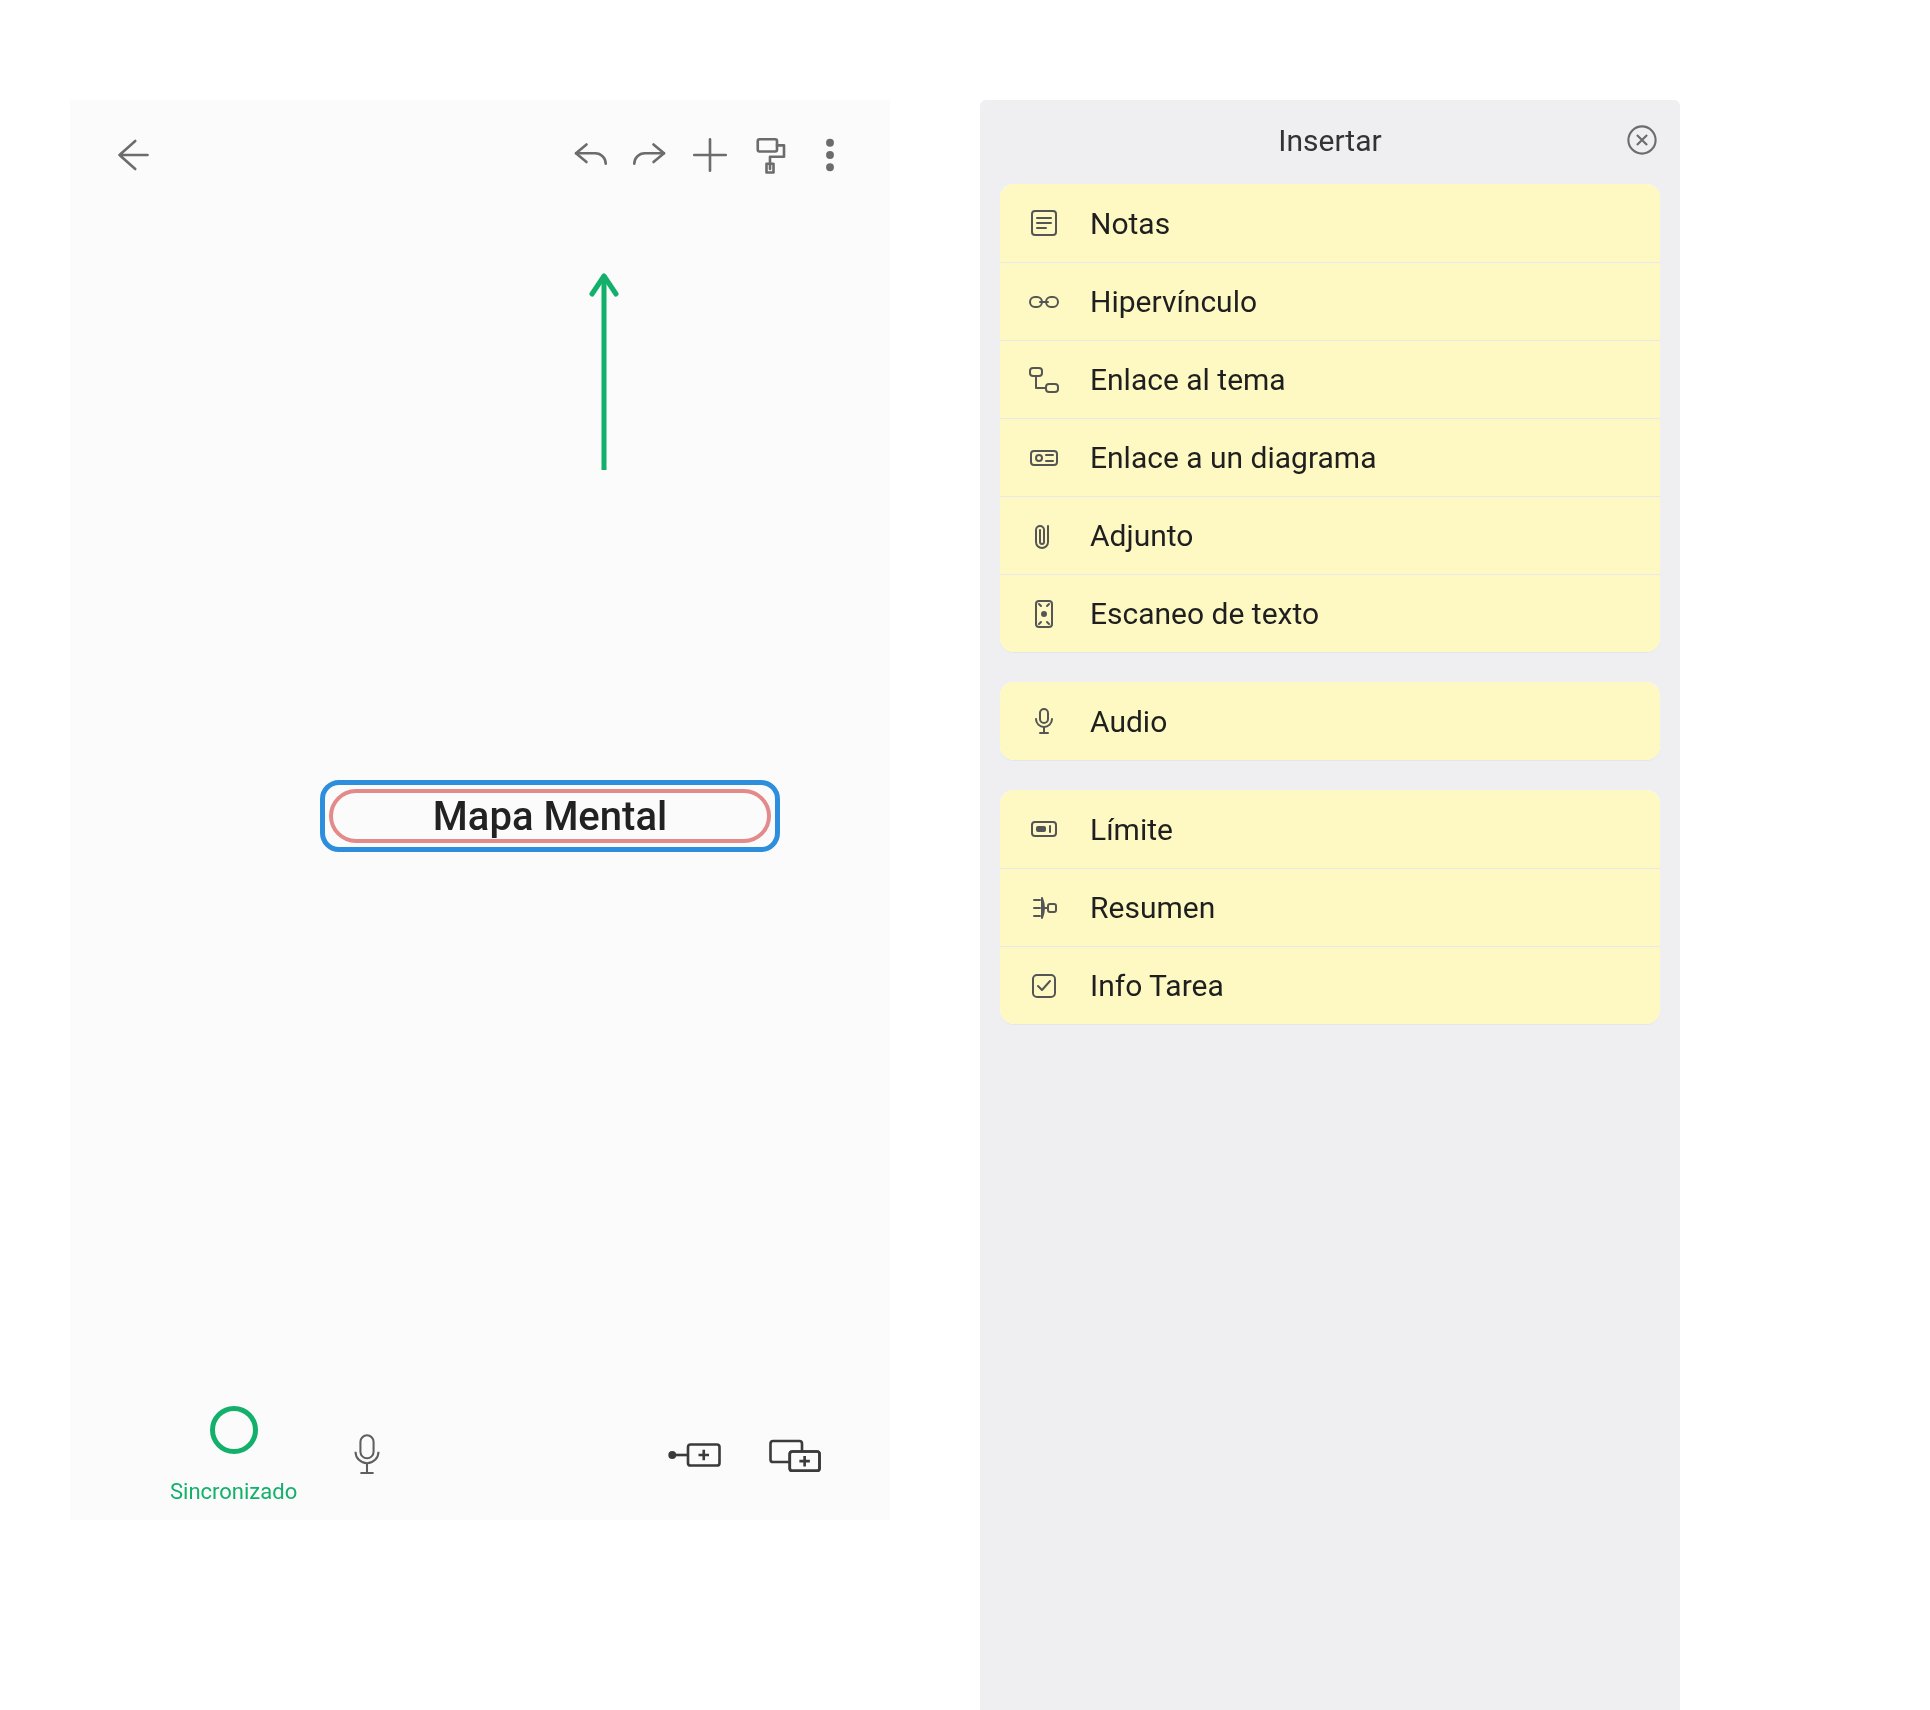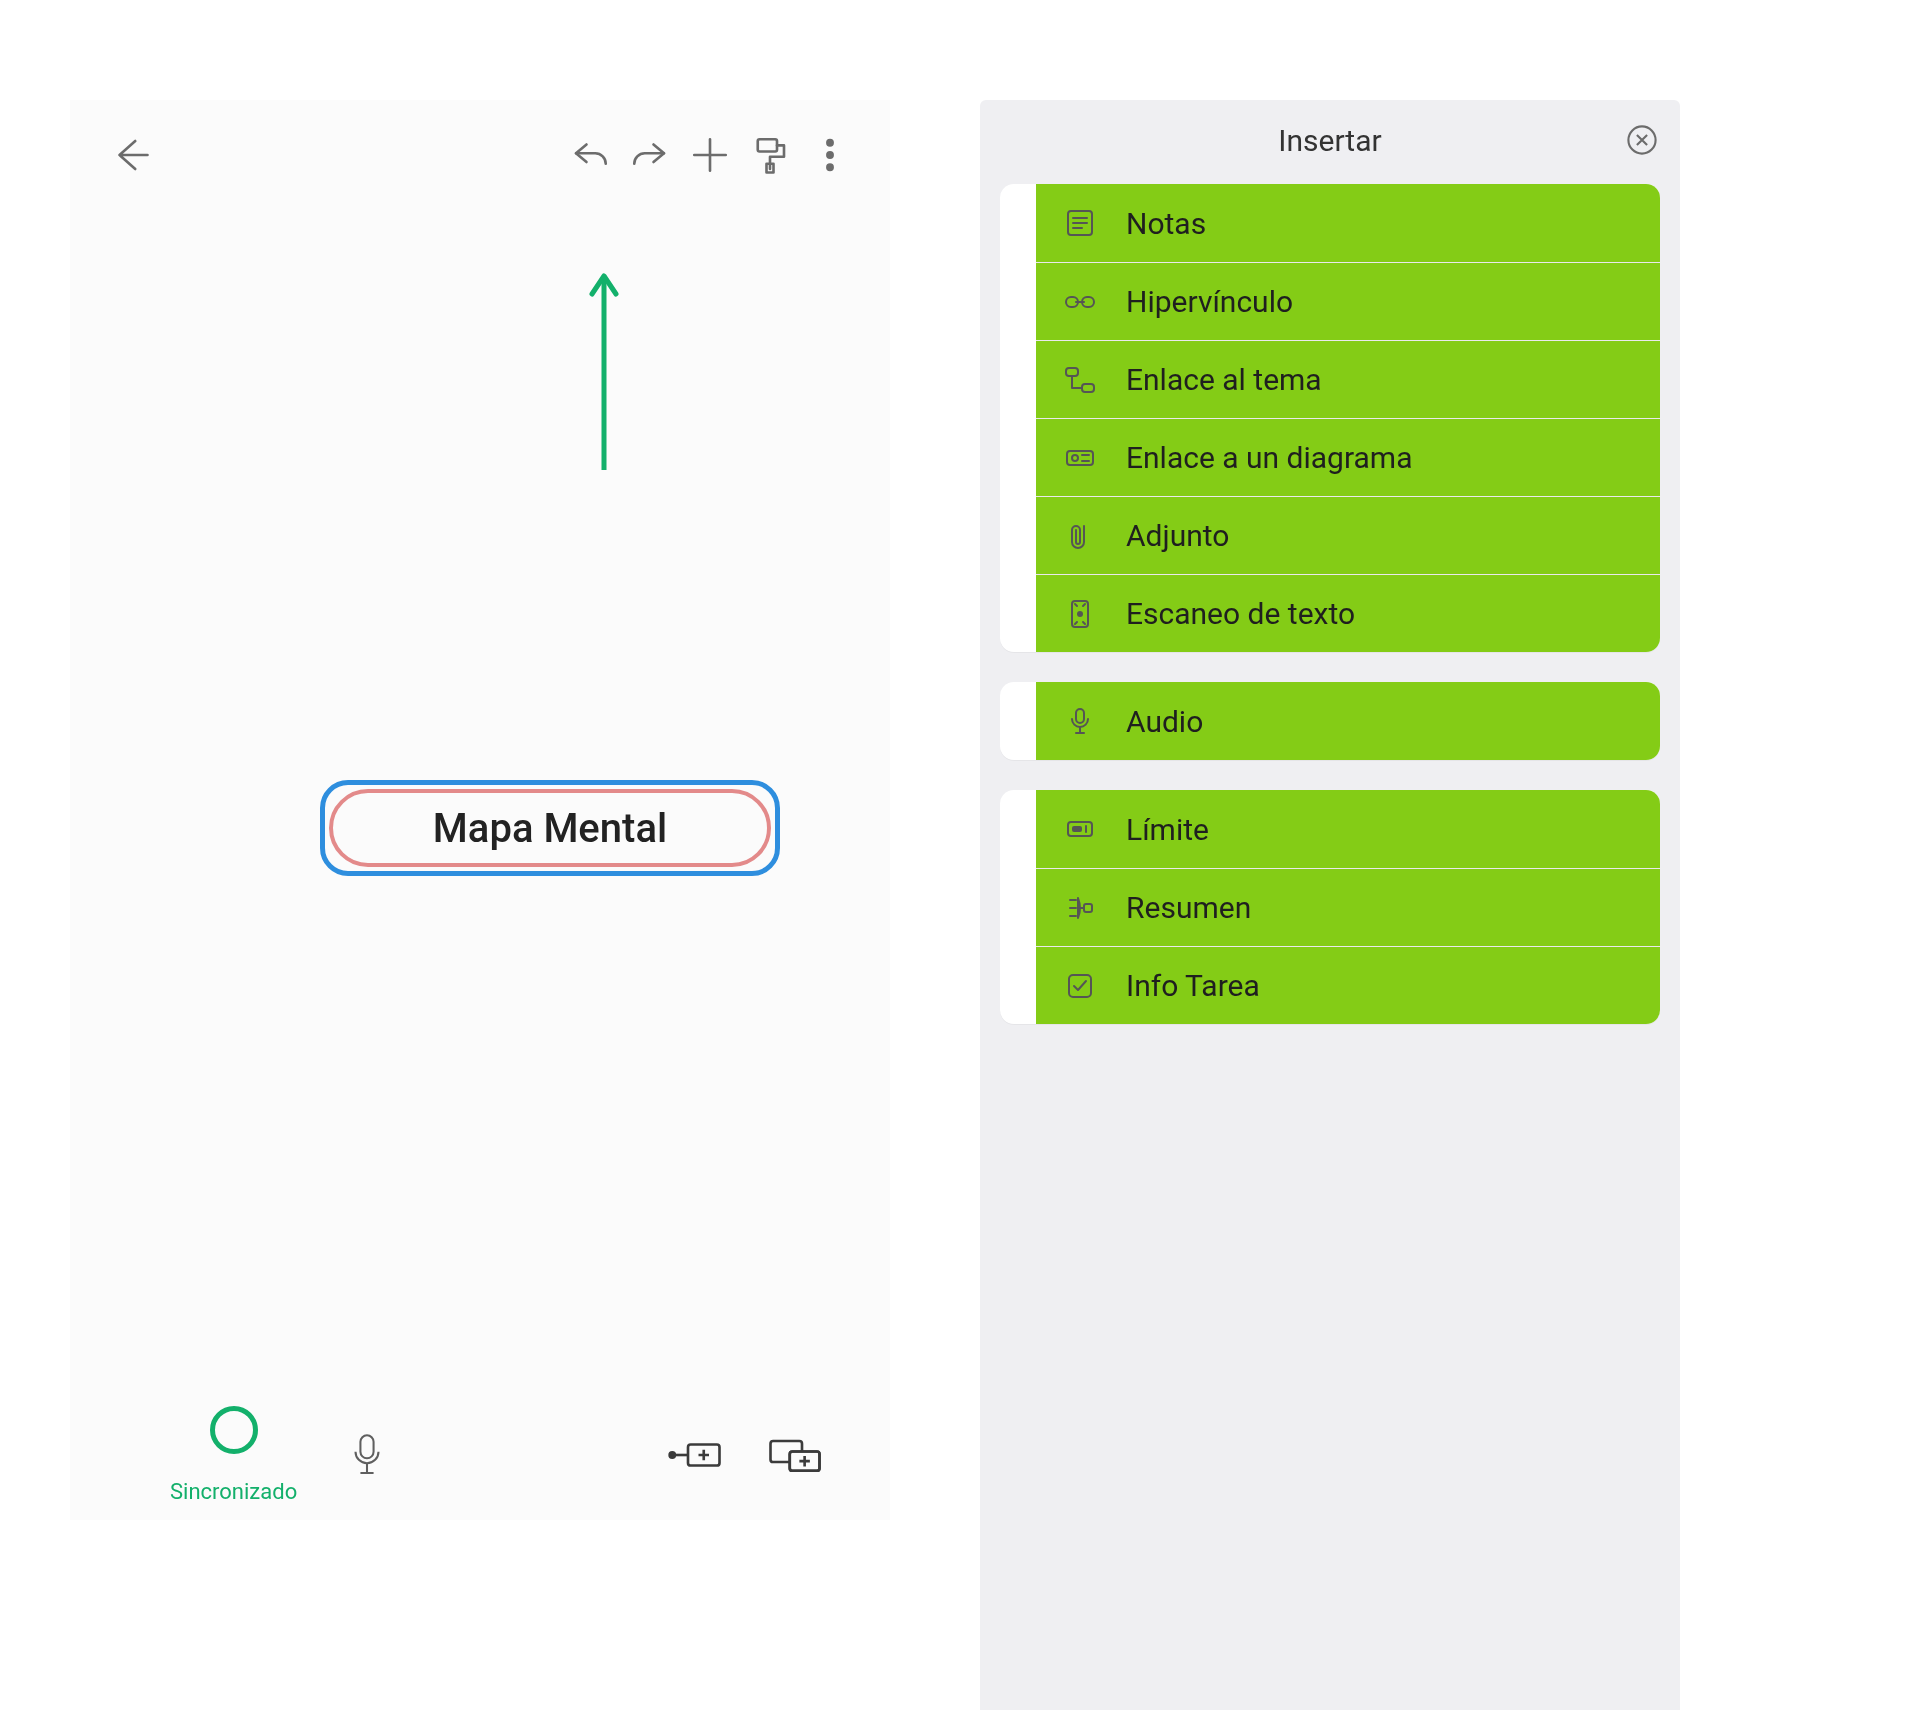--- a/index.html
+++ b/index.html
@@ -193,8 +193,7 @@
     padding: 0 26px;
     gap: 28px;
     cursor: pointer;
-    background: #84cc16;
-    margin-left: 36px;
+    background: #fef9c3;
   }
   .row + .row { border-top: 1.5px solid #e9e9ec; }
 

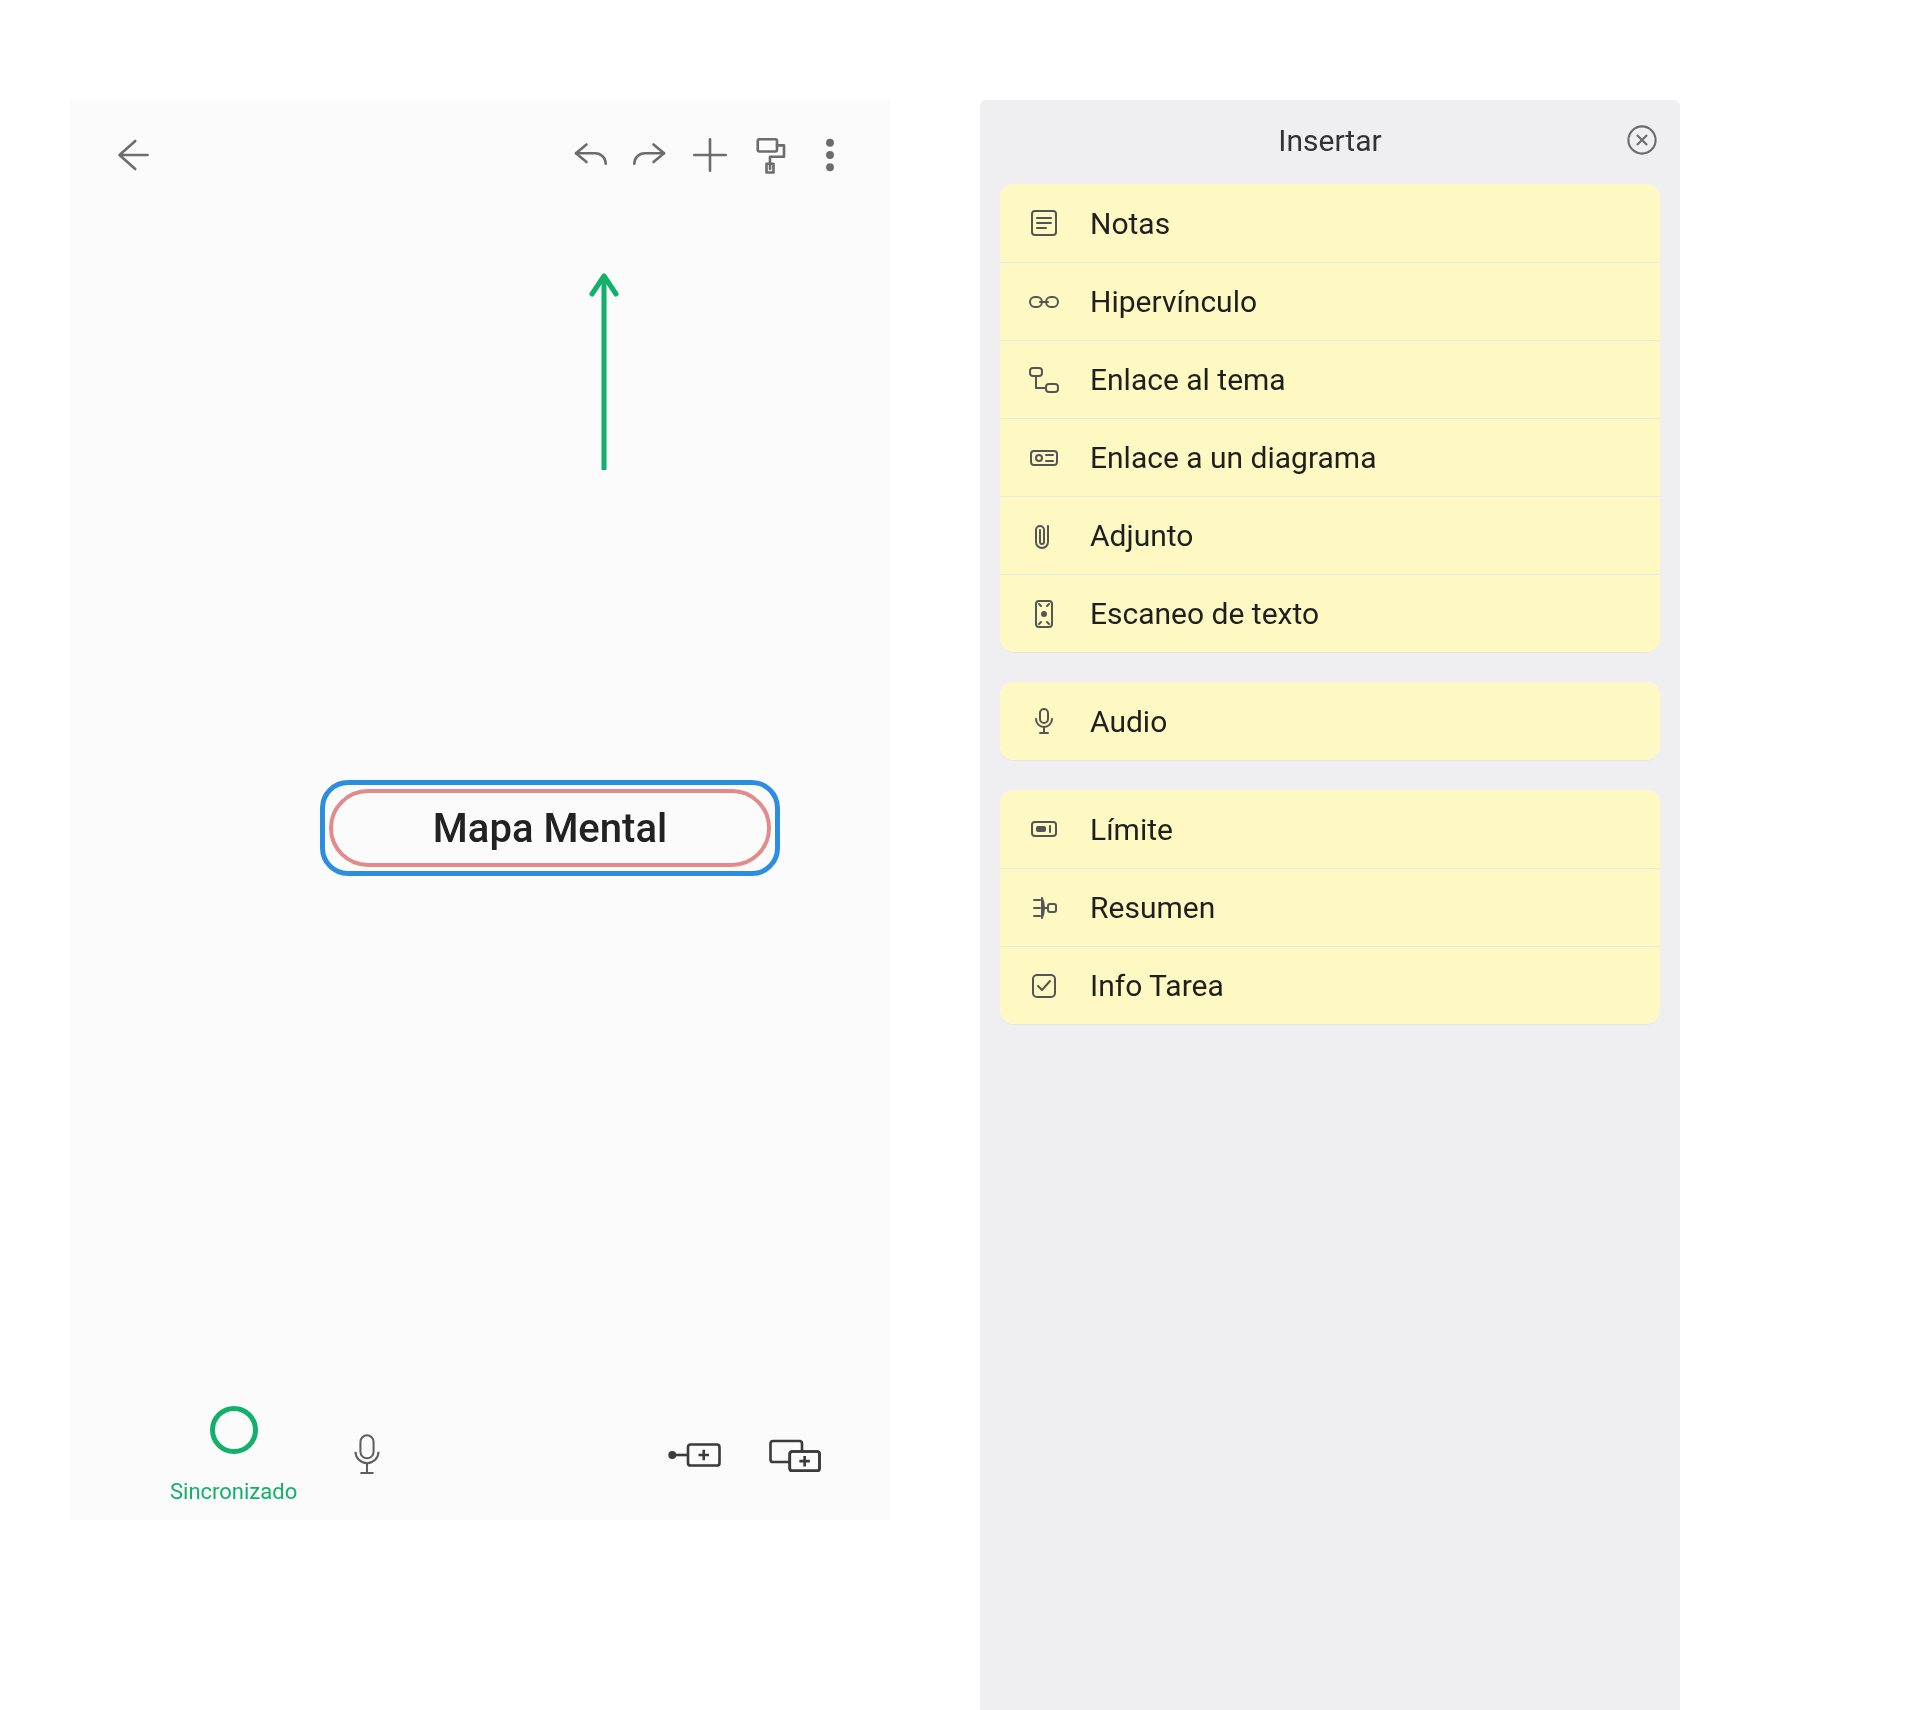--- a/index.html
+++ b/index.html
@@ -68,9 +68,9 @@
     left: 250px;
     top: 680px;
     width: 460px;
-    height: 96px;
+    height: 72px;
     border: 5px solid #2e8ede;
-    border-radius: 28px;
+    border-radius: 19px;
     display: flex;
     align-items: center;
     justify-content: center;

